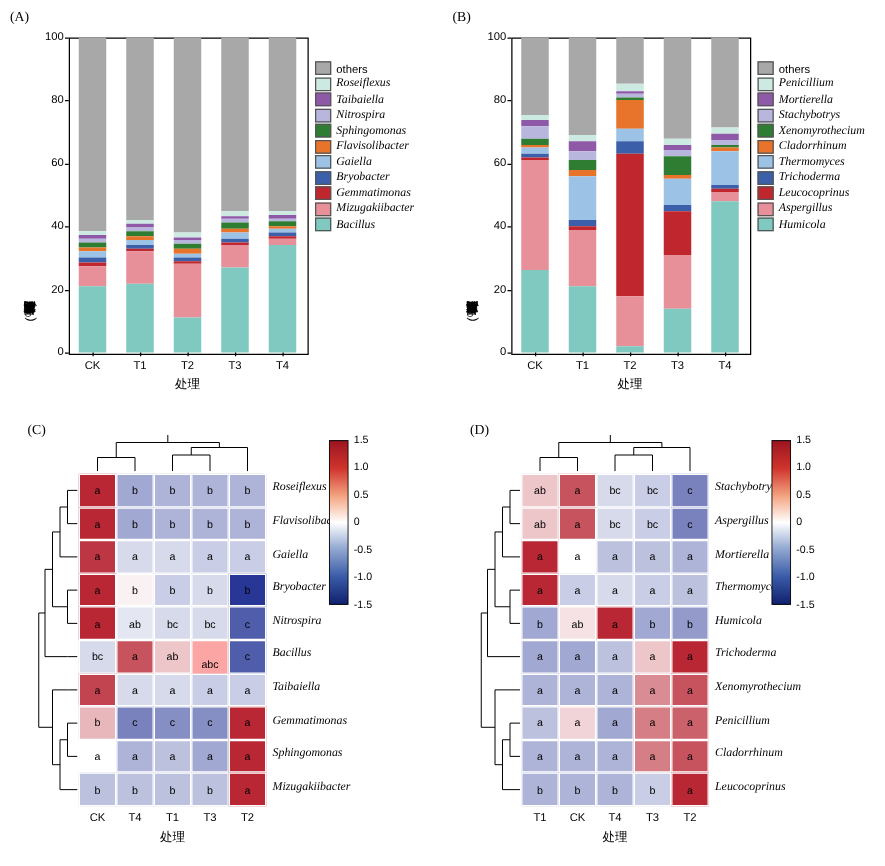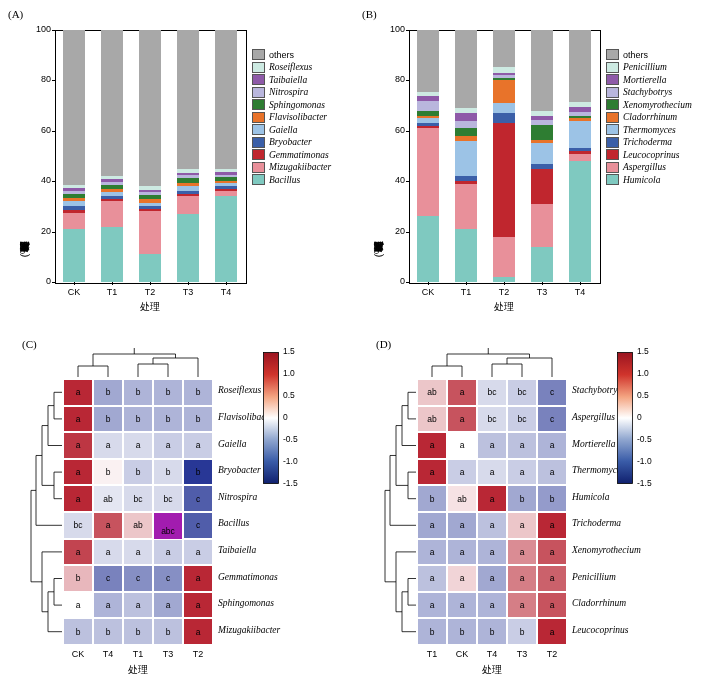--- a/index.html
+++ b/index.html
@@ -398,7 +398,7 @@
       <div class="heat-cell" style="left: 63px; top: 182px; width: 30px; height: 26.6px; background: rgb(215, 218, 235); box-sizing: border-box; border: 0.5px solid rgb(255, 255, 255);">bc</div>
       <div class="heat-cell" style="left: 93px; top: 182px; width: 30px; height: 26.6px; background: rgb(199, 83, 94); box-sizing: border-box; border: 0.5px solid rgb(255, 255, 255);">a</div>
       <div class="heat-cell" style="left: 123px; top: 182px; width: 30px; height: 26.6px; background: rgb(236, 198, 201); box-sizing: border-box; border: 0.5px solid rgb(255, 255, 255);">ab</div>
-      <div class="heat-cell" style="left: 153px; top: 182px; width: 30px; height: 38px; background: #a21caf; box-sizing: border-box; border: 0.5px solid rgb(255, 255, 255);">abc</div>
+      <div class="heat-cell" style="left: 153px; top: 182px; width: 30px; height: 38px; background: #fca5a5; box-sizing: border-box; border: 0.5px solid rgb(255, 255, 255);">abc</div>
       <div class="heat-cell" style="left: 183px; top: 182px; width: 30px; height: 26.6px; background: rgb(80, 93, 170); box-sizing: border-box; border: 0.5px solid rgb(255, 255, 255);">c</div>
       <div class="heat-cell" style="left: 63px; top: 208.6px; width: 30px; height: 26.6px; background: rgb(194, 68, 80); box-sizing: border-box; border: 0.5px solid rgb(255, 255, 255);">a</div>
       <div class="heat-cell" style="left: 93px; top: 208.6px; width: 30px; height: 26.6px; background: rgb(215, 218, 235); box-sizing: border-box; border: 0.5px solid rgb(255, 255, 255);">a</div>

